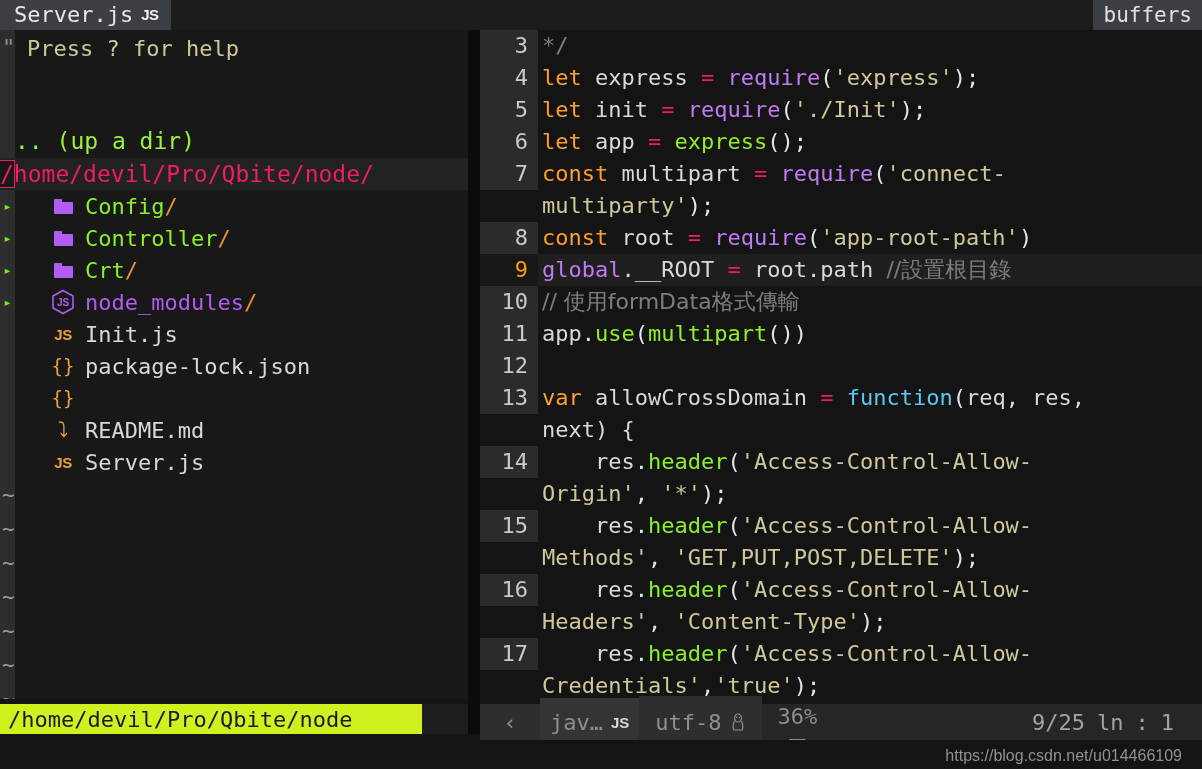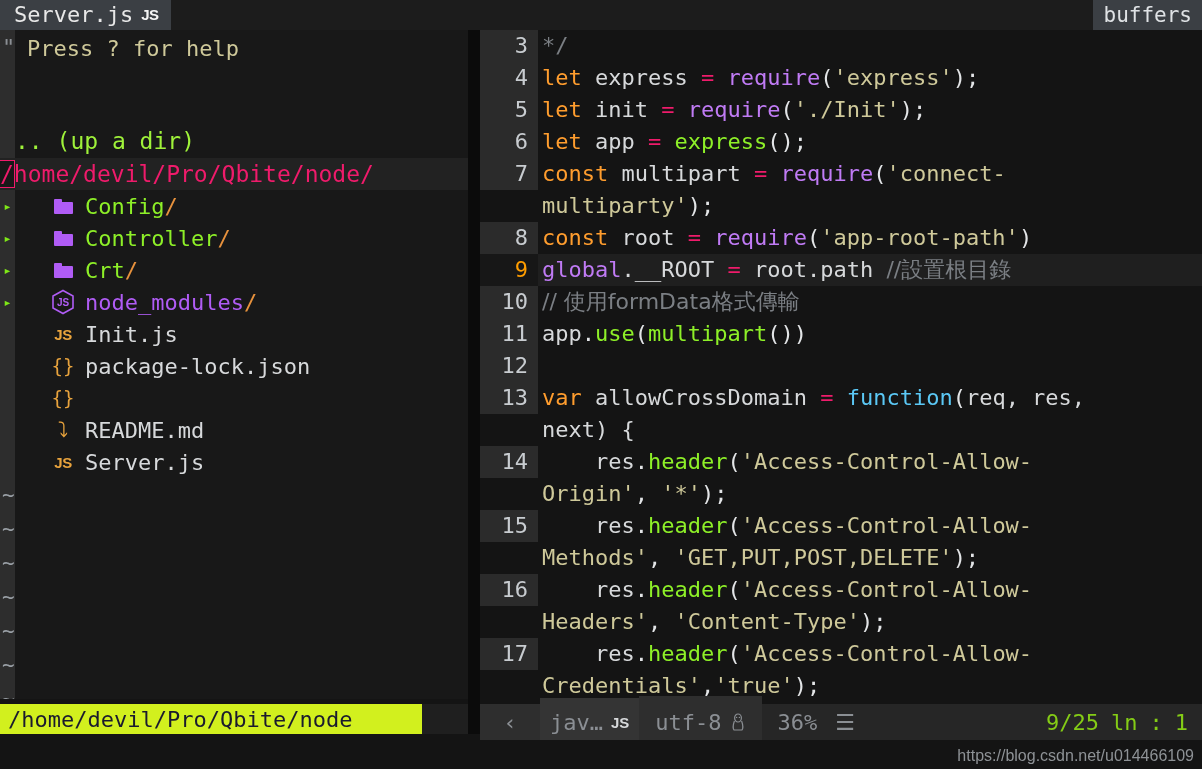--- a/index.html
+++ b/index.html
@@ -197,8 +197,9 @@
     background:#2e2e2e; color:#8b8f94;
   }
   .st-pct{
-    padding:0 16px; height:36px; display:flex; align-items:center; gap:18px;
+    padding:0 16px; height:36px; display:flex; align-items:center; gap:6px;
     color:#8b8f94;
+    flex-direction:column;
   }
   .st-pos{
     margin-left:auto; padding-right:14px; display:flex; align-items:center;

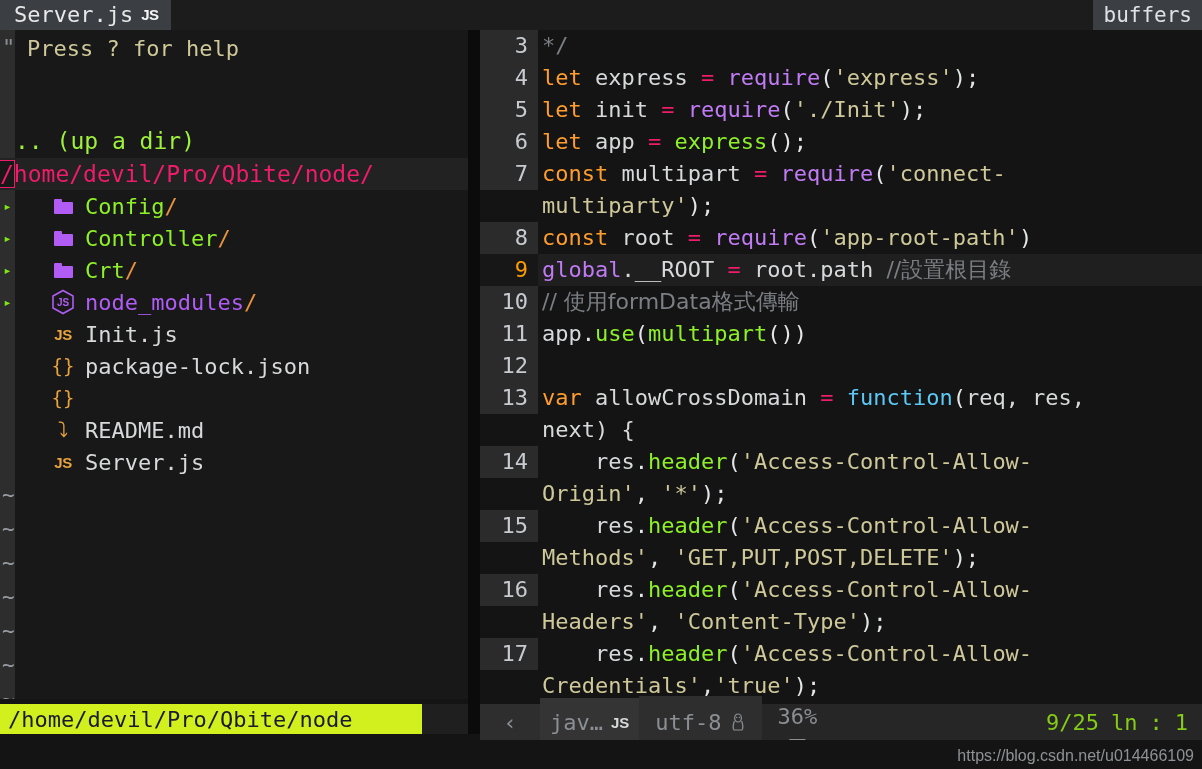--- a/index.html
+++ b/index.html
@@ -202,8 +202,8 @@
     flex-direction:column;
   }
   .st-pos{
-    margin-left:auto; padding-right:14px; display:flex; align-items:center;
-    gap:12px; color:#84cc16;
+    margin-left:auto; padding-right:28px; display:flex; align-items:center;
+    gap:12px; color:#a3a3a3;
   }
 
   

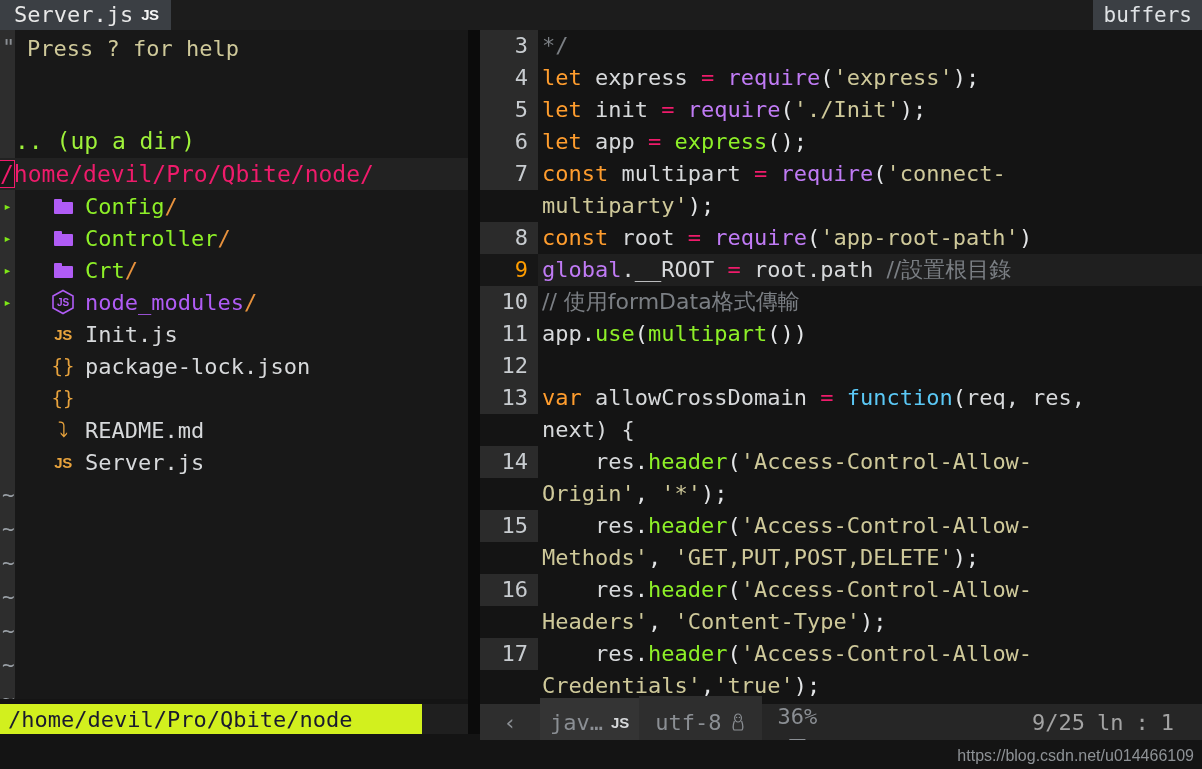--- a/index.html
+++ b/index.html
@@ -208,7 +208,7 @@
 
   
   .watermark{
-    position:absolute; right:8px; bottom:4px;
+    position:absolute; right:20px; bottom:4px;
     font-family:"Liberation Sans", sans-serif;
     font-size:16px; color:#8e9296;
   }

